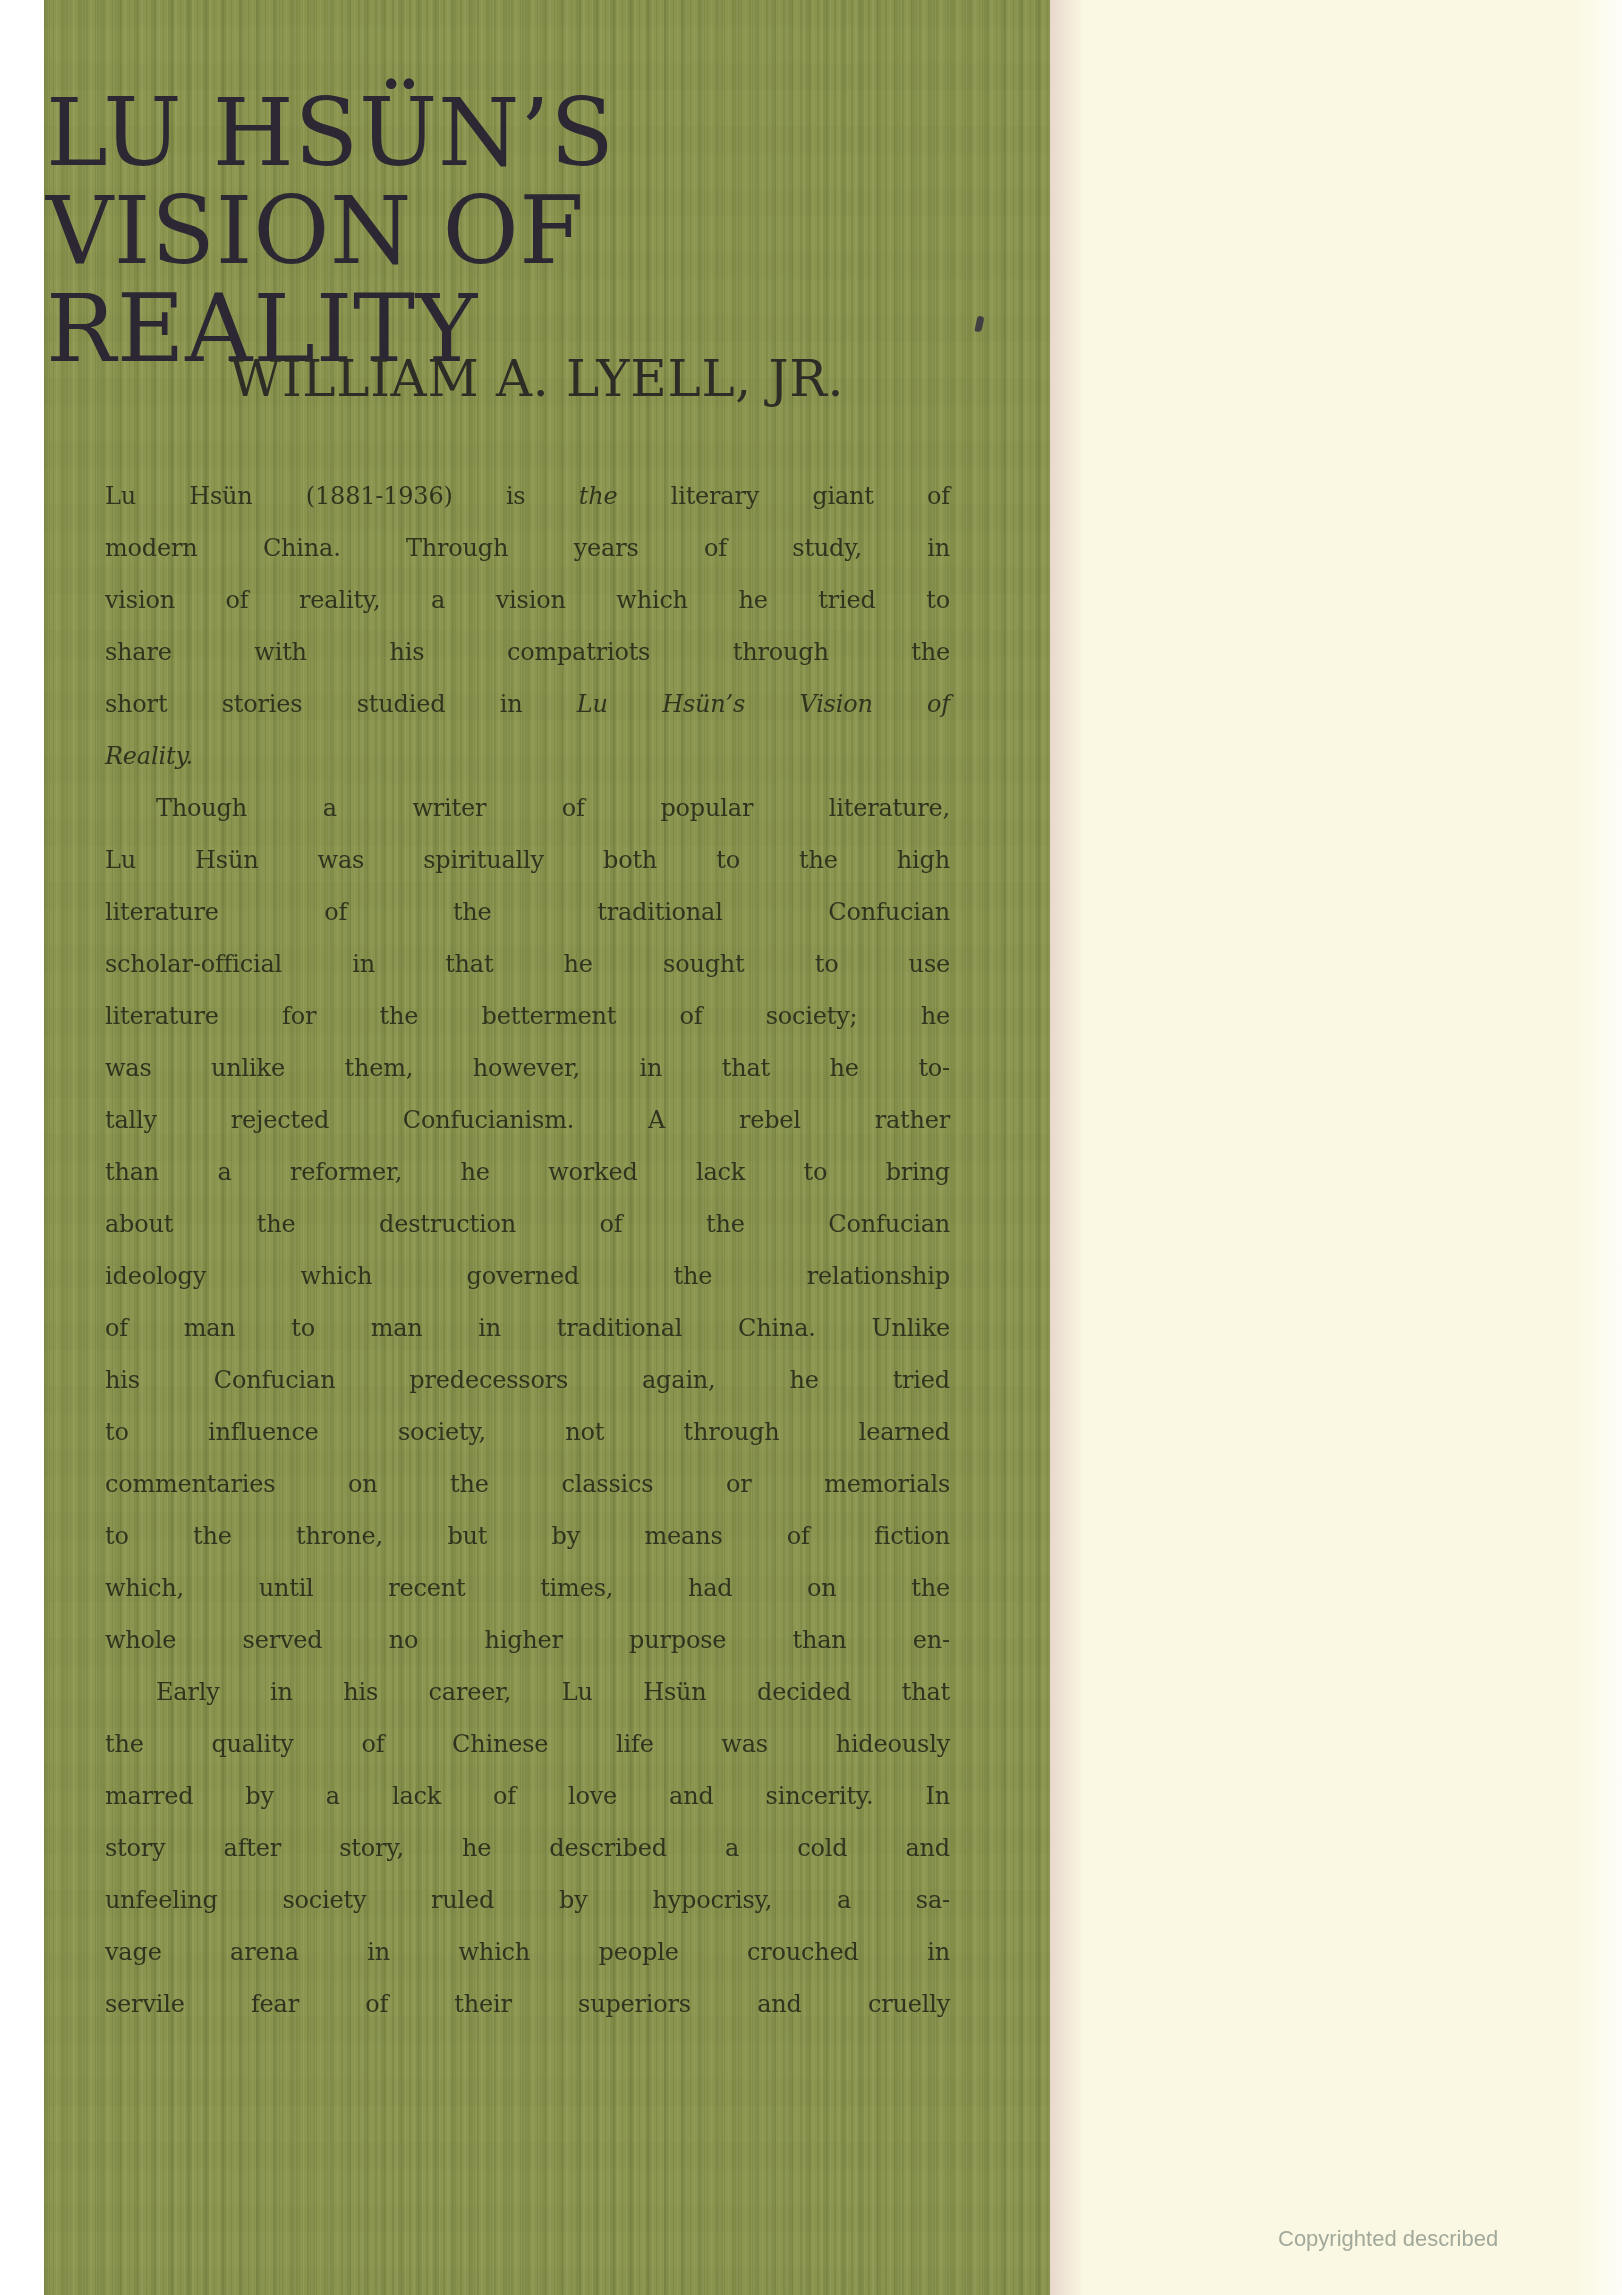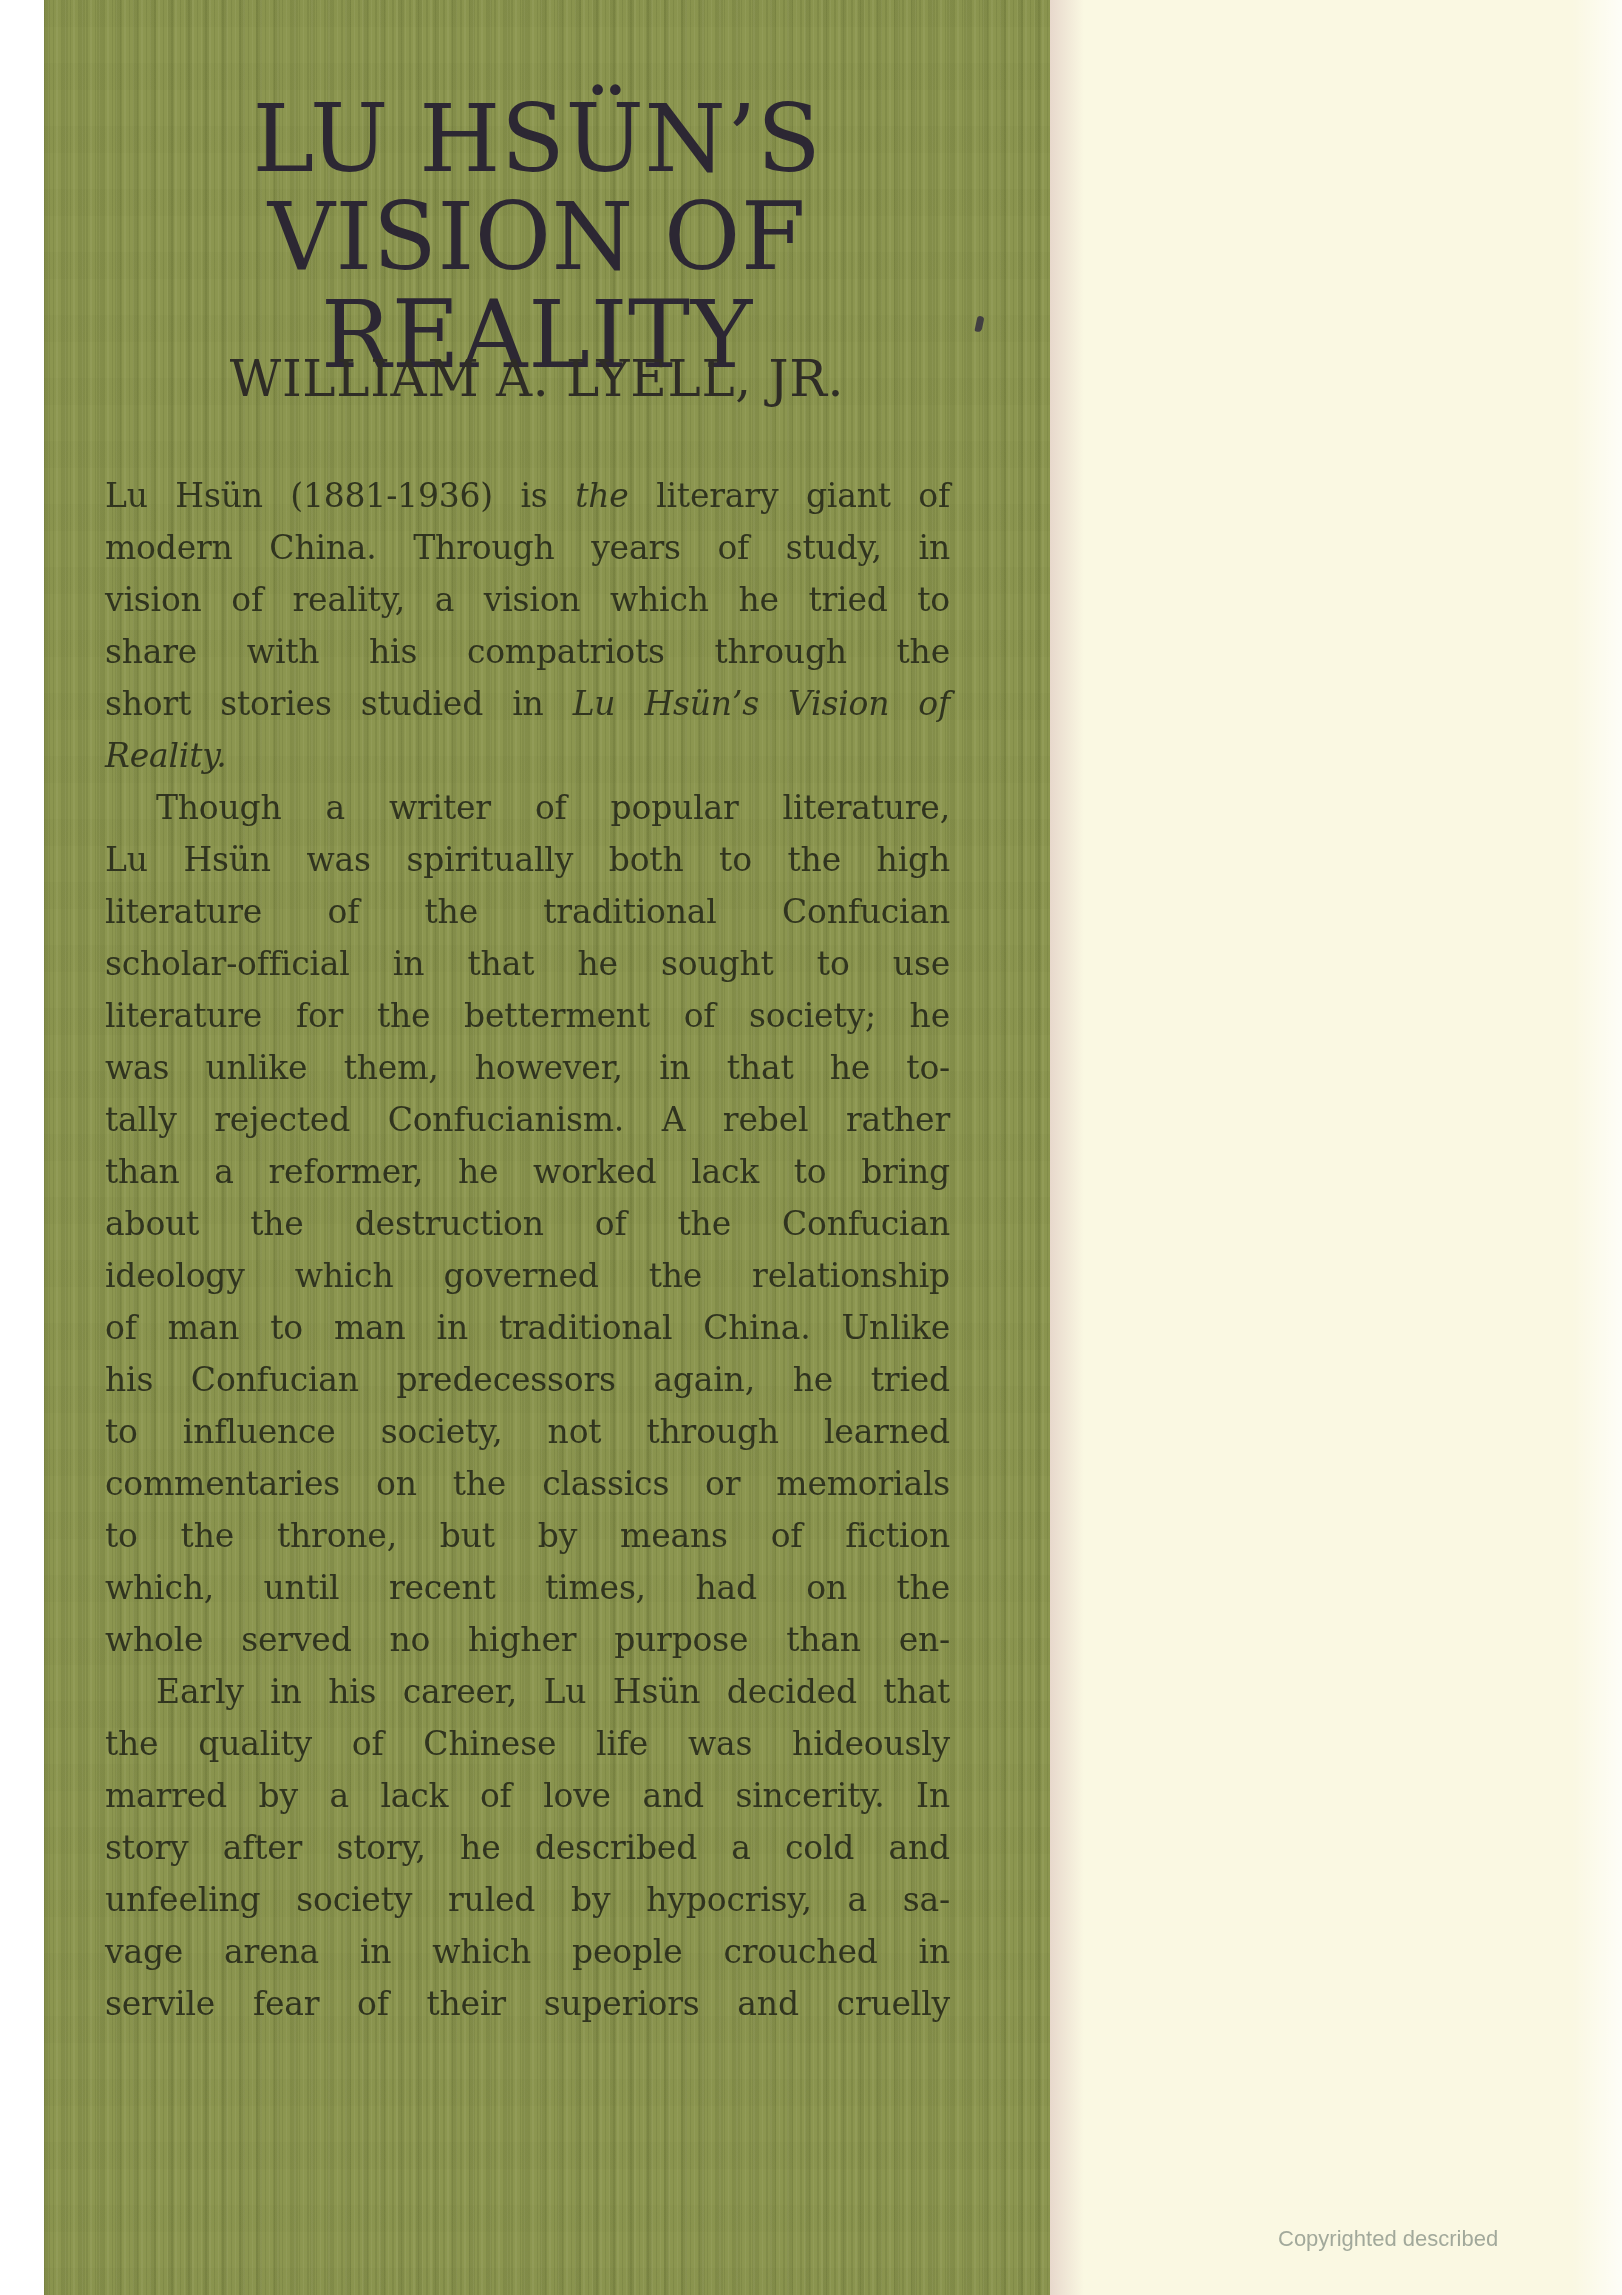--- a/index.html
+++ b/index.html
@@ -45,9 +45,9 @@
   
   .title-block {
     position: absolute;
-    left: 46px; top: 90px;
+    left: 46px; top: 84px;
     width: 982px;
-    text-align: center;
+    text-align: left;
     font-size: 93px;
     line-height: 98px;
     color: #2c2733;

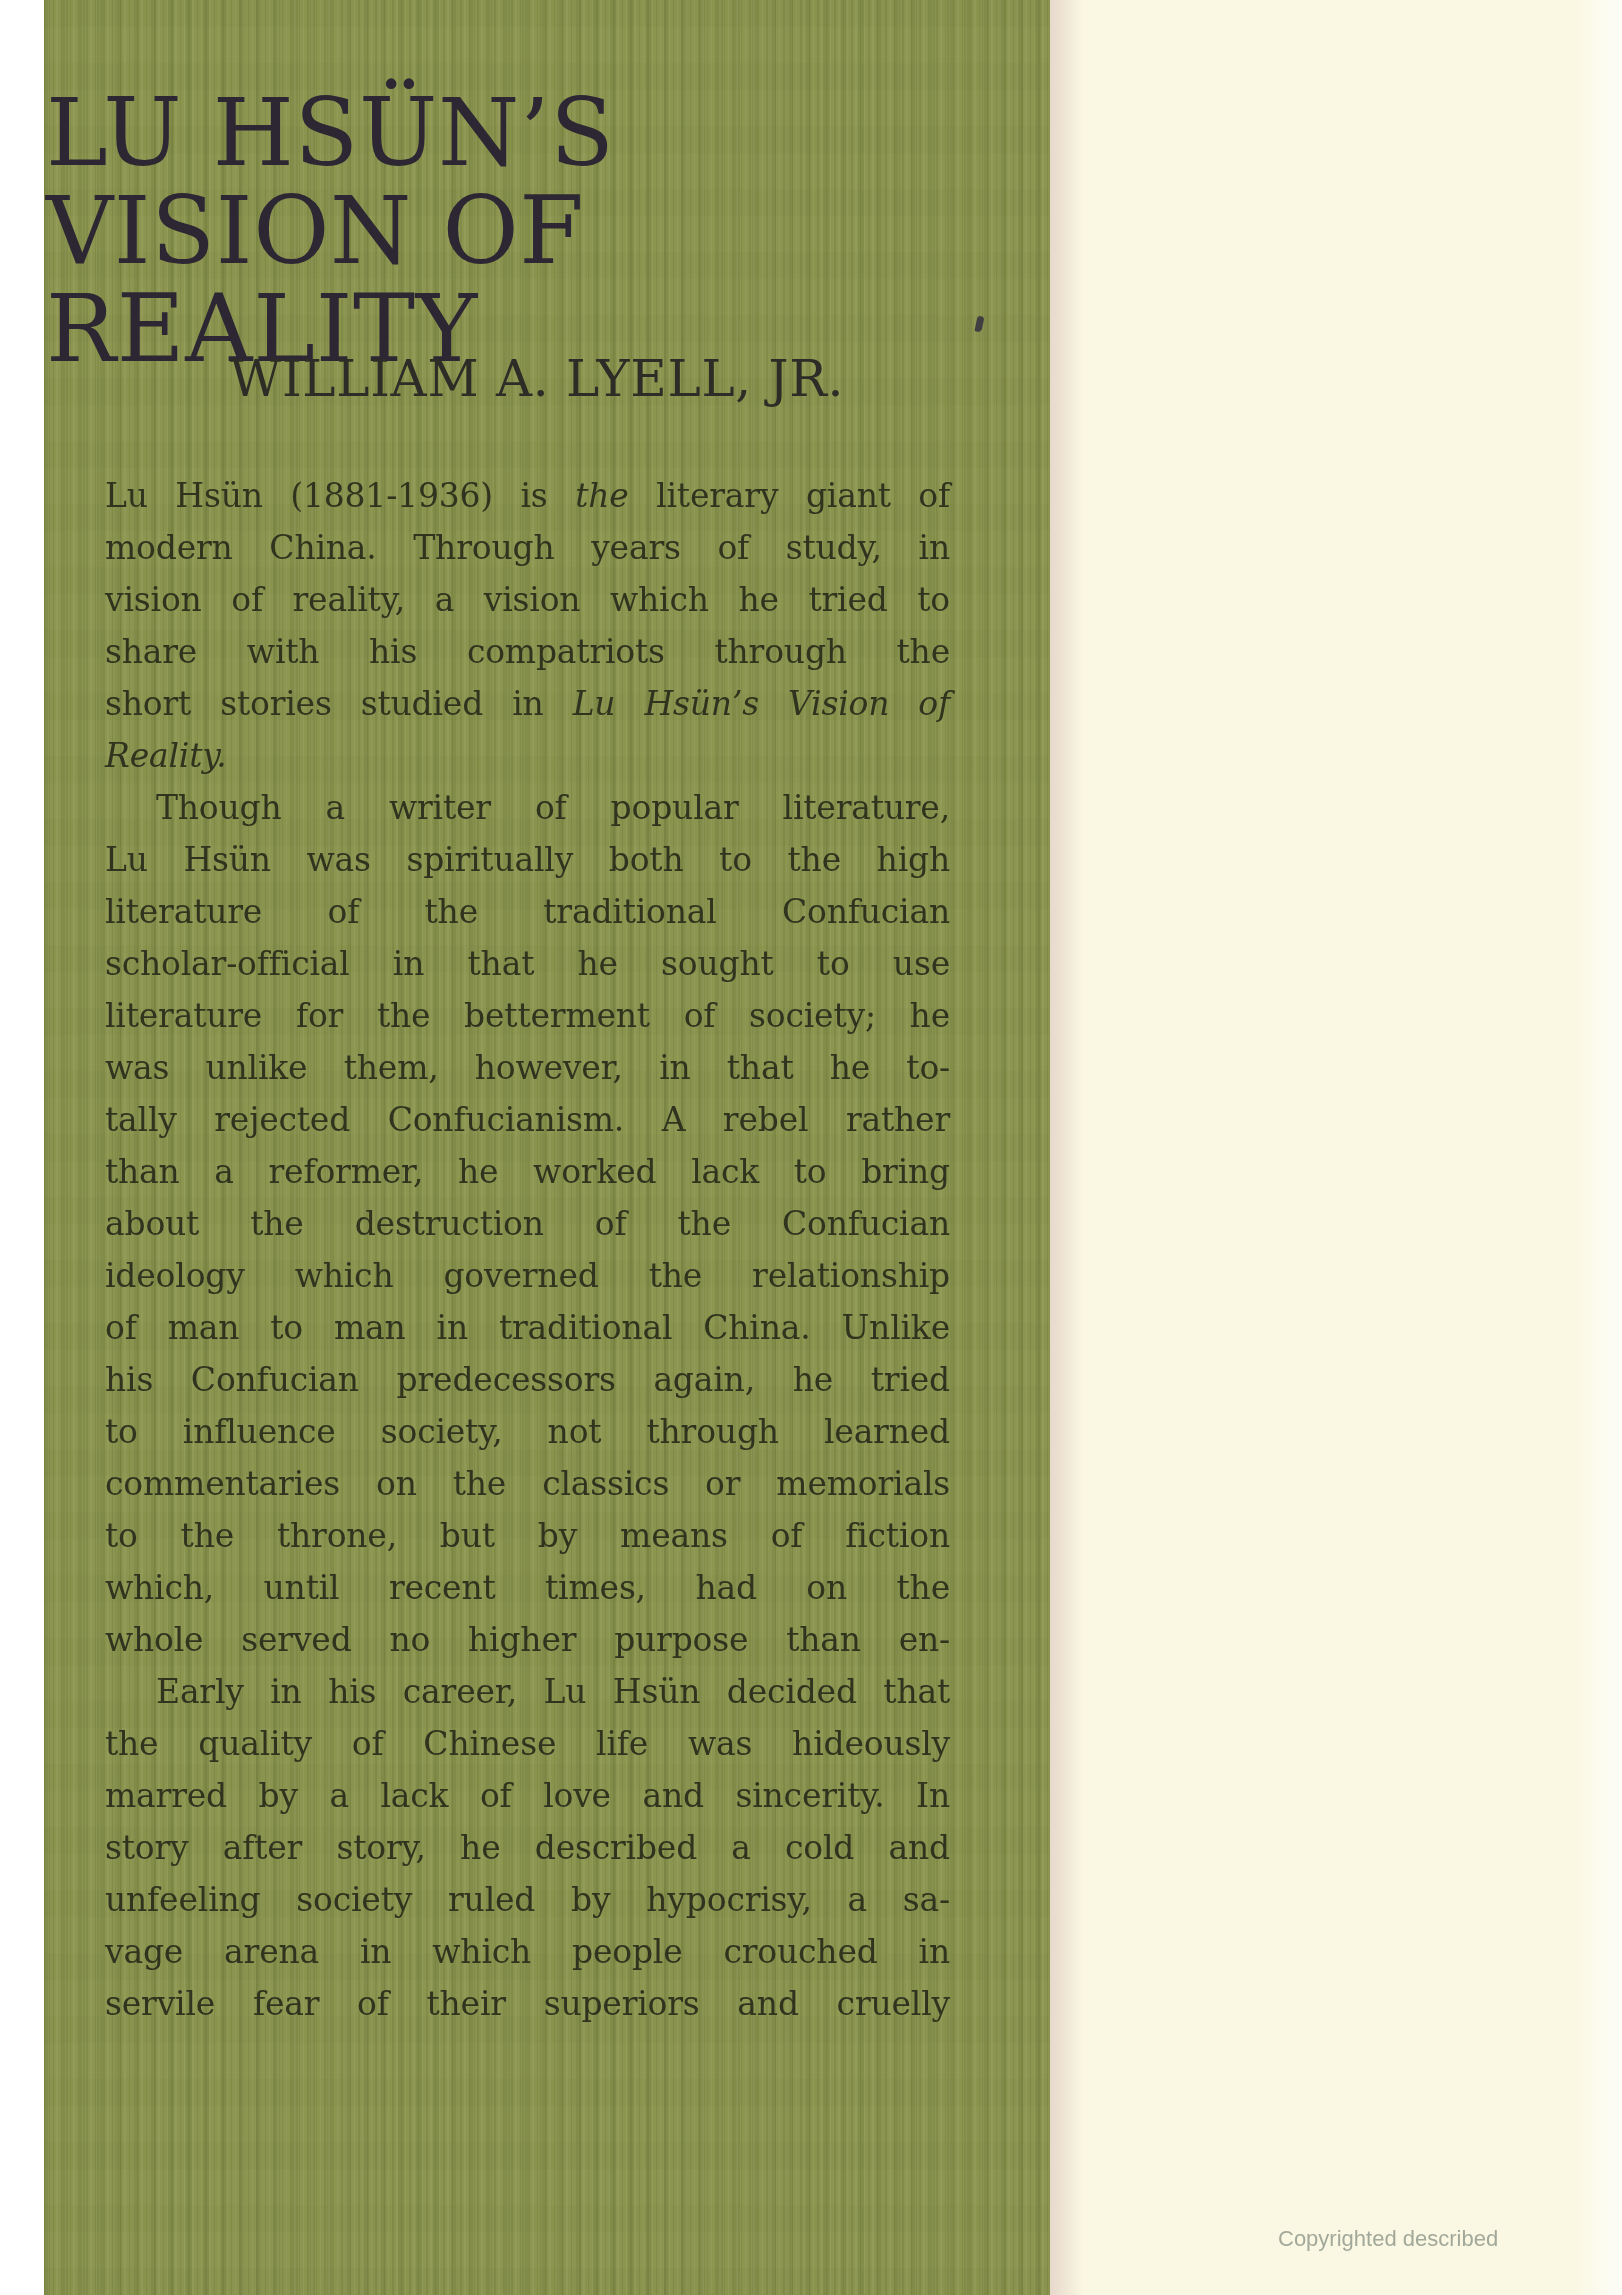--- a/index.html
+++ b/index.html
@@ -69,7 +69,7 @@
     position: absolute;
     left: 105px; top: 470px;
     width: 845px;
-    font-size: 33px;
+    font-size: 24px;
     color: #30341f;
     letter-spacing: -0.2px;
   }

